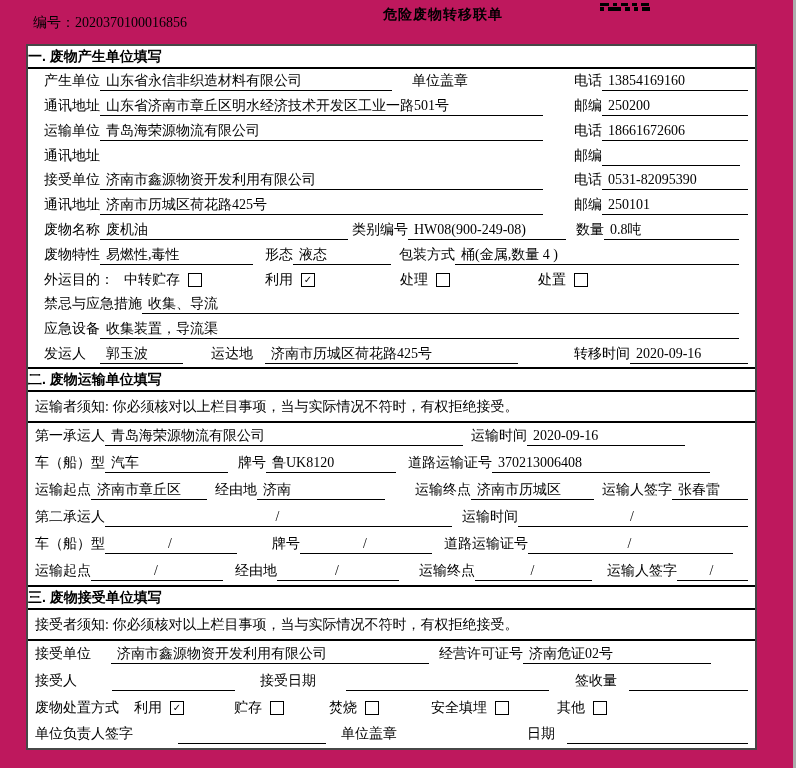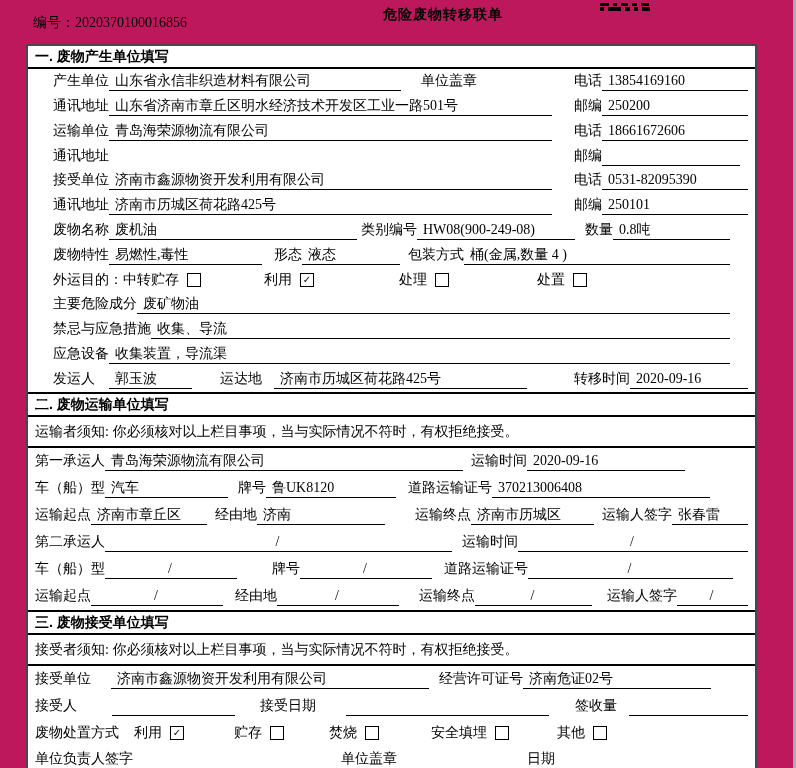--- a/index.html
+++ b/index.html
@@ -20,7 +20,7 @@
 
   
   .form { margin-left:26px; width:727px; border:2px solid #474747; background:#fff; }
-  .sec-h { font-weight:bold; padding:2px 7px; line-height:17px;
+  .sec-h { font-weight:bold; padding:2px 0; line-height:17px;
            border-top:2px solid #000; border-bottom:2px solid #000;
            font-family:"Liberation Sans","DejaVu Sans",sans-serif; }
   .sec-h.first { border-top:none; }

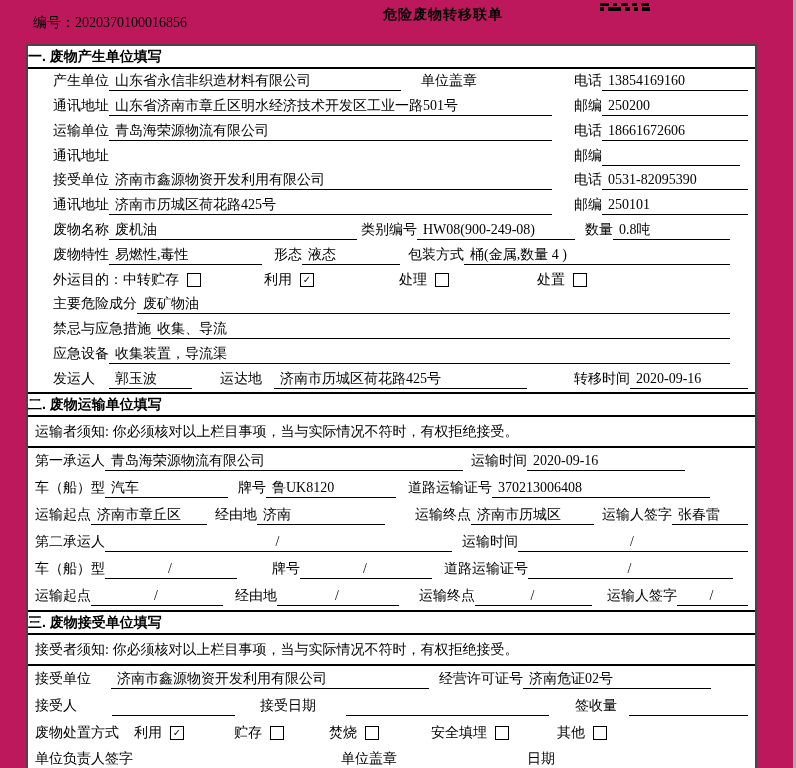--- a/index.html
+++ b/index.html
@@ -26,7 +26,7 @@
   .sec-h.first { border-top:none; }
   .notice { padding:6px 7px; line-height:17px; border-bottom:2px solid #000; }
 
-  .row { position:relative; display:flex; align-items:baseline; padding:3px 25px; line-height:18px; }
+  .row { position:relative; display:flex; align-items:baseline; padding:3px 16px; line-height:18px; }
   .sec2 .row, .sec3 .row { padding:4px 7px; }
   .lbl { flex:0 0 auto; white-space:nowrap; }
   .u { flex:0 0 auto; border-bottom:1px solid #000; padding:0 2px 0 6px;

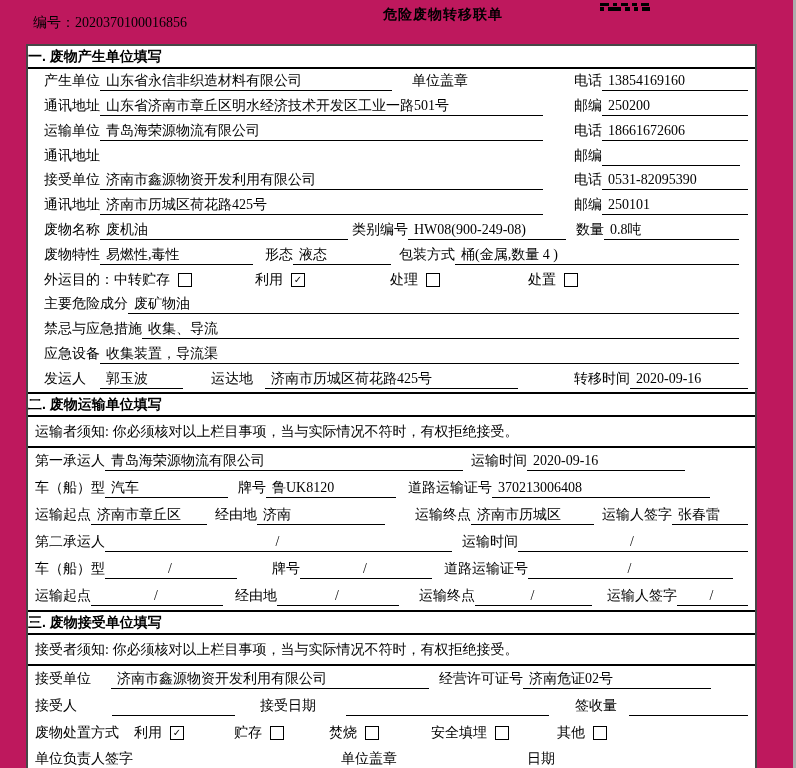--- a/index.html
+++ b/index.html
@@ -149,7 +149,7 @@
 
       <div class="row">
         <span class="lbl">外运目的：</span>
-        <span class="opt" style="">
+        <span class="opt" style="margin-left:10px">
           <span>中转贮存</span>
           <span class="cb"></span>
         </span>

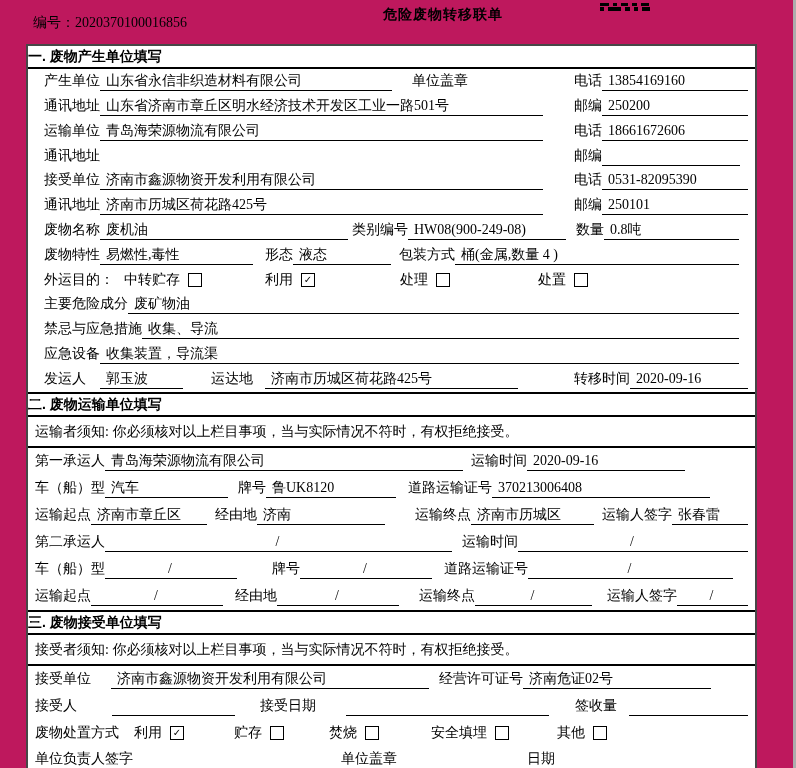--- a/index.html
+++ b/index.html
@@ -167,10 +167,6 @@
         </span>
       </div>
 
-      <div class="row">
-        <span class="lbl">主要危险成分</span>
-        <span class="u fill">废矿物油</span>
-      </div>
 
       <div class="row">
         <span class="lbl">禁忌与应急措施</span>

